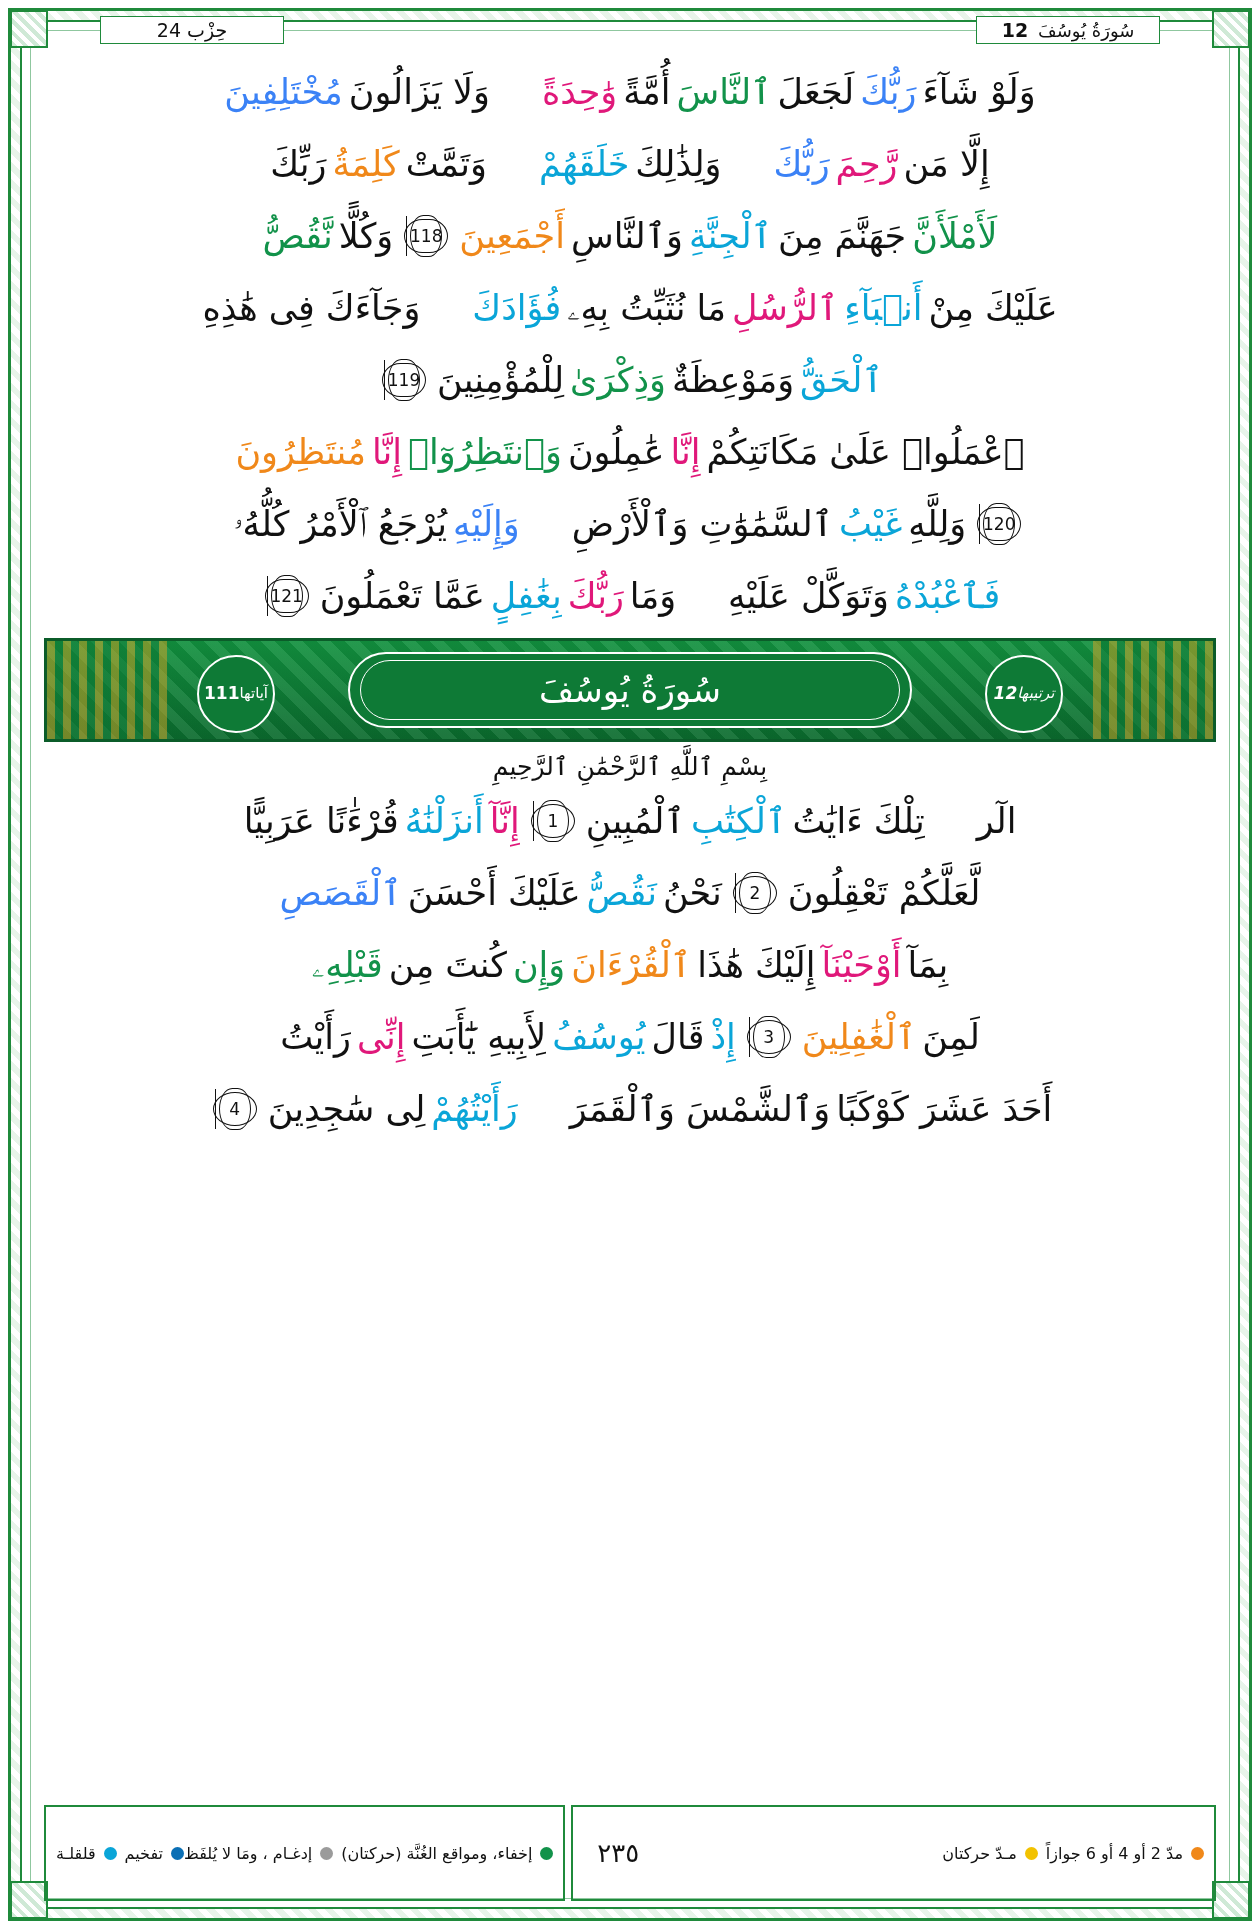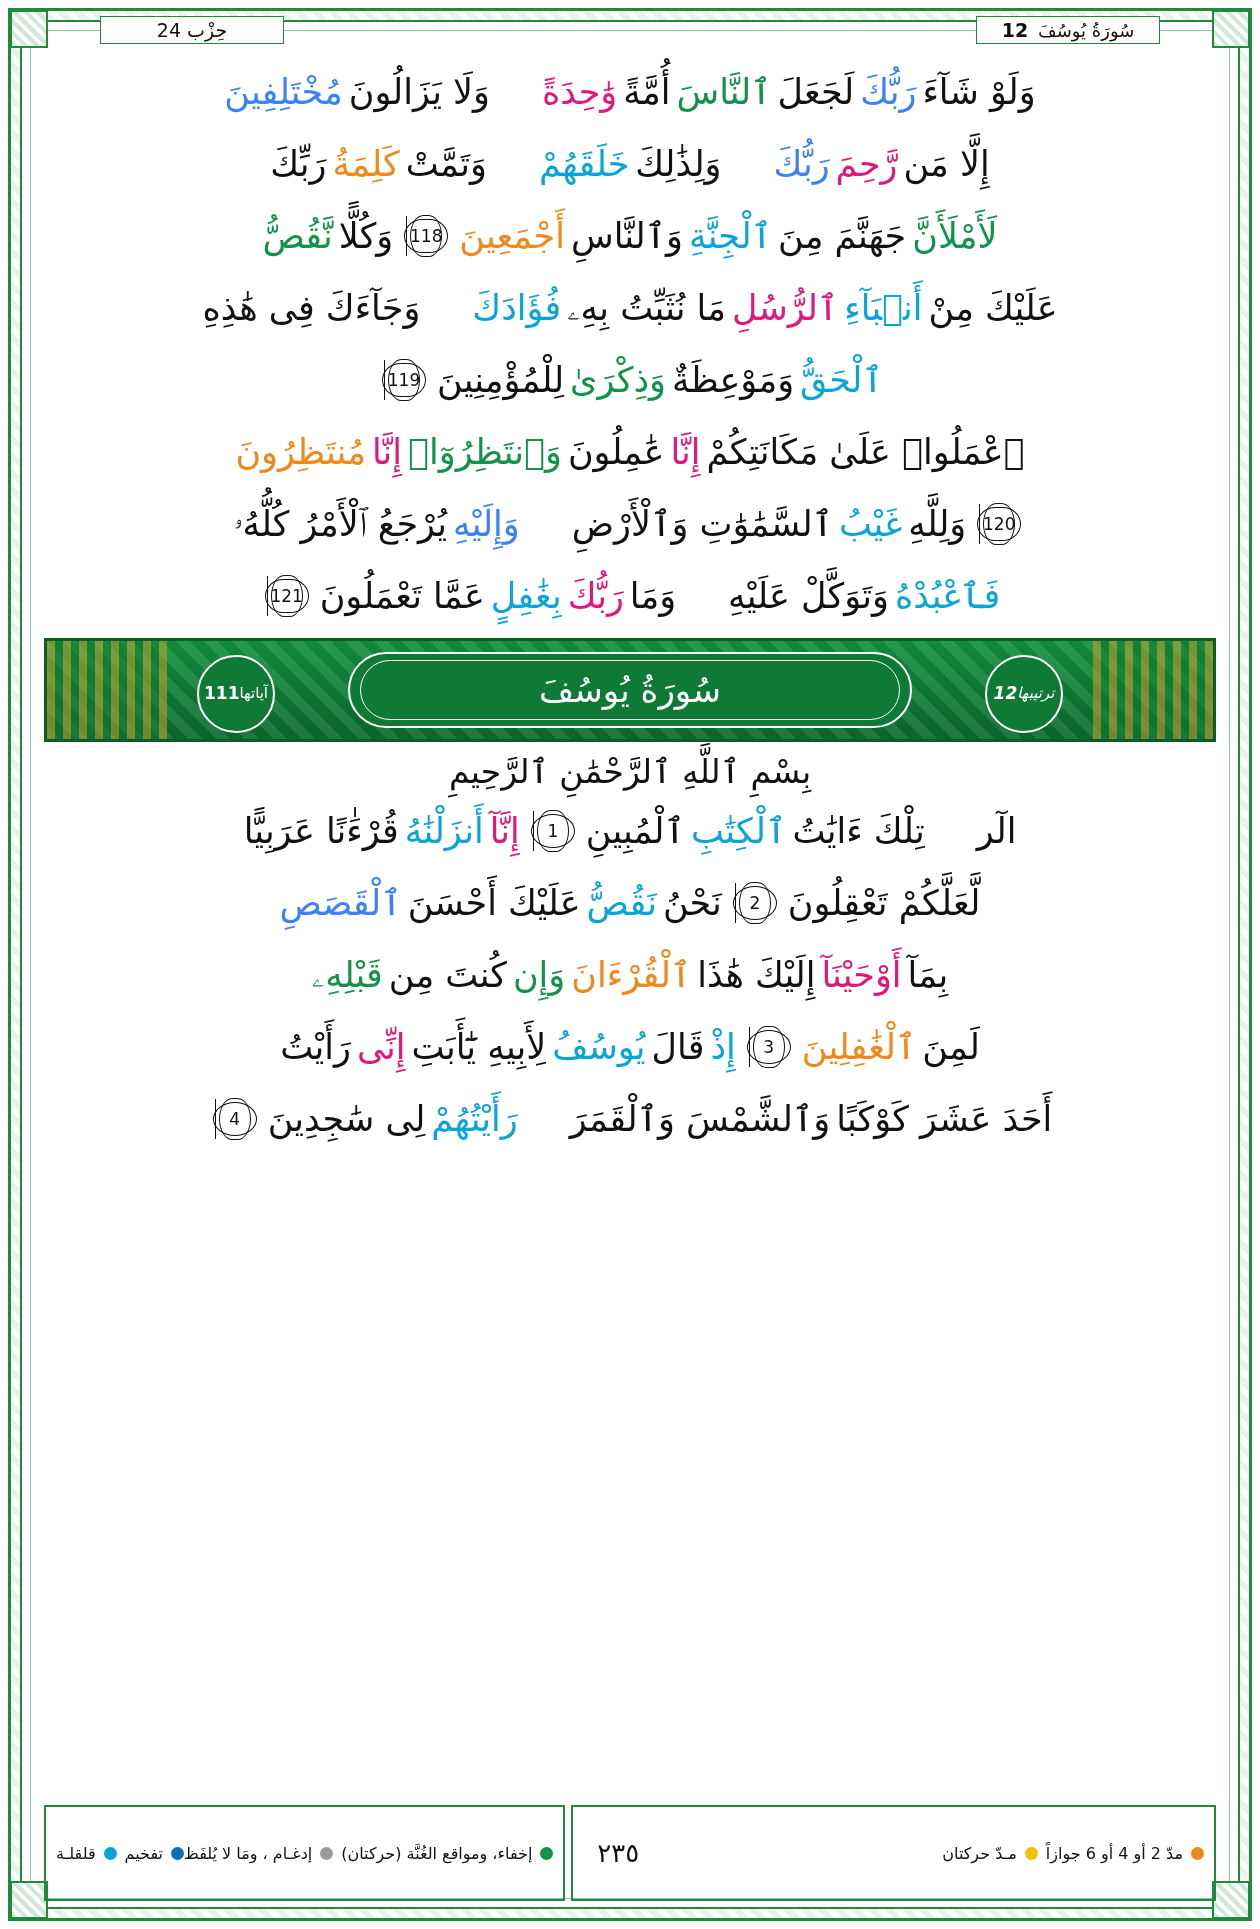--- a/index.html
+++ b/index.html
@@ -170,7 +170,7 @@
 
   .basmala{
     text-align:center;
-    font-size:33px;
+    font-size:25px;
     color:#111;
     margin:6px 0 4px 0;
     direction:rtl;

